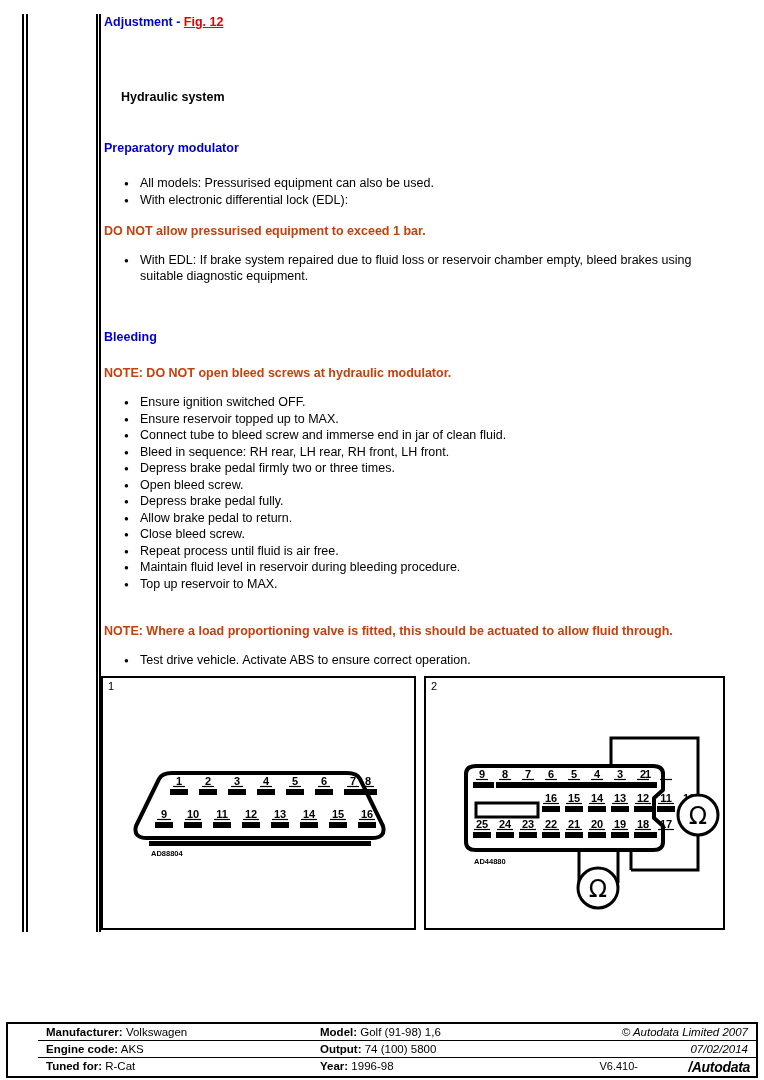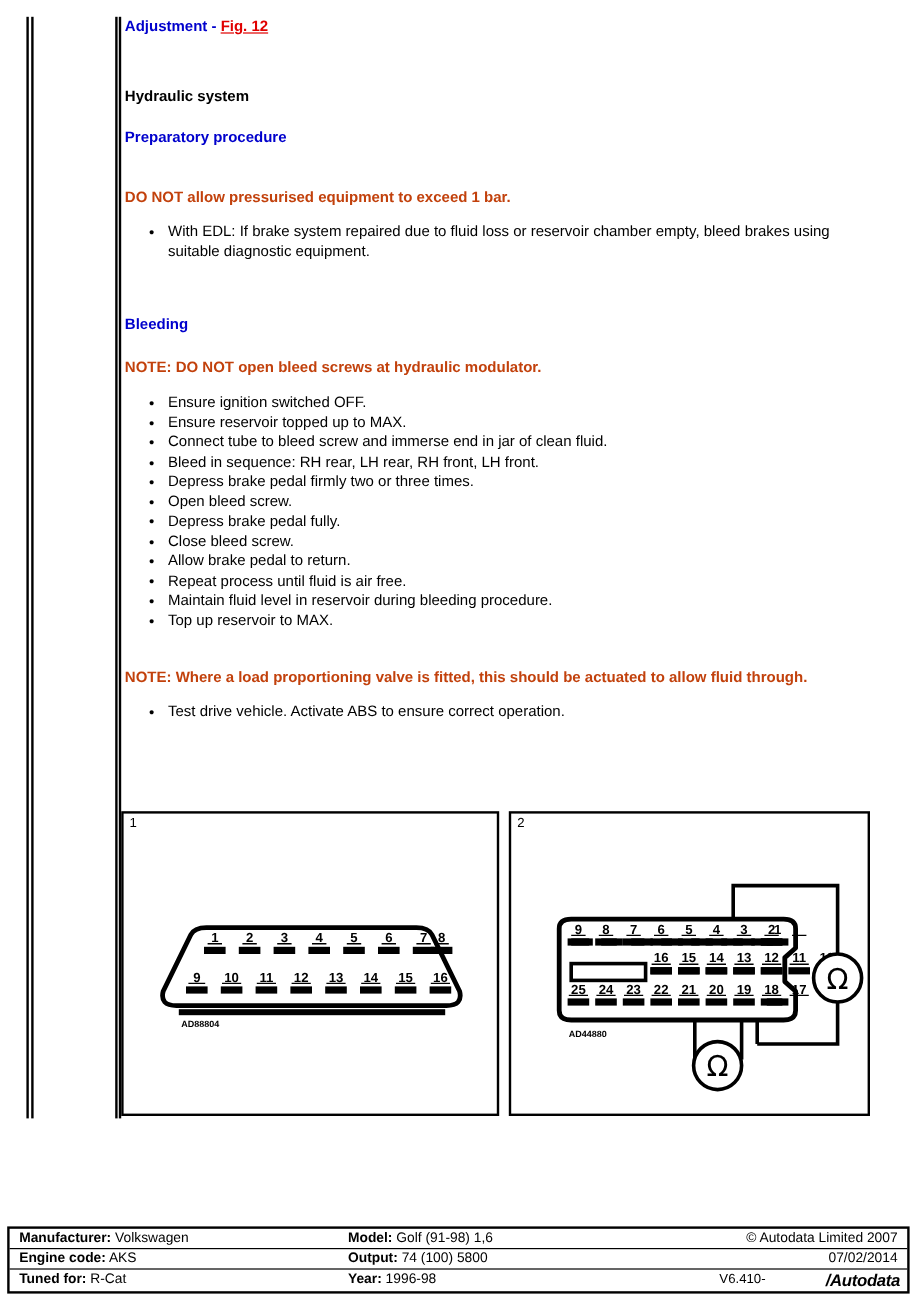--- a/index.html
+++ b/index.html
@@ -37,7 +37,7 @@
   }
   h2.sec-black {
     color: #000; font-size: 12.5px; font-weight: bold;
-    margin: 0; line-height: 16px;
+    margin: 17px; line-height: 16px;
   }
   .figlink {
     color: #e00000; font-weight: bold; text-decoration: underline;

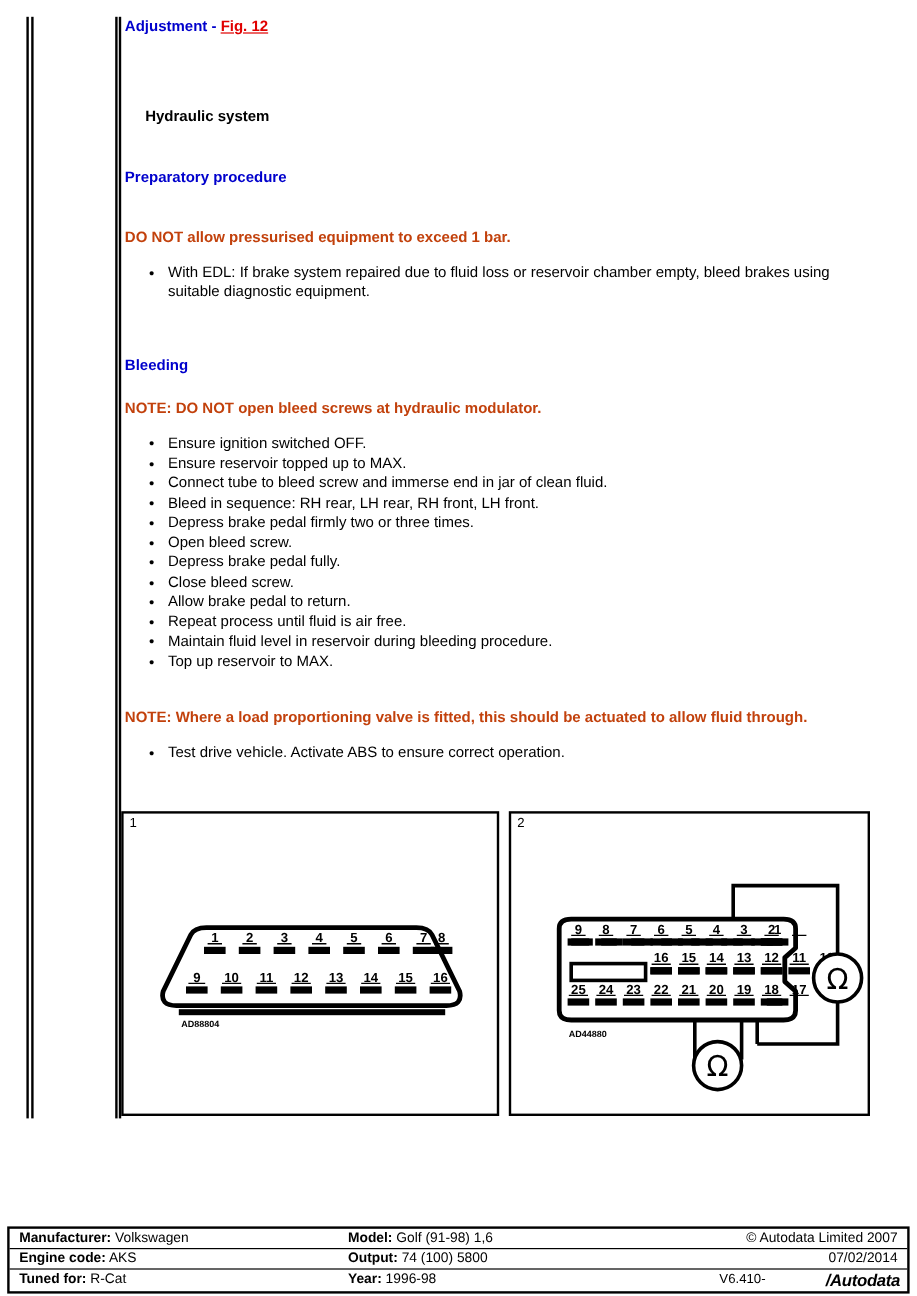--- a/index.html
+++ b/index.html
@@ -118,7 +118,7 @@
 
     <div class="sp18"></div>
 
-    <h2 class="sec-blue">Preparatory procedure</h2>
+    <h2 class="sec-blue">Preparatory modulator</h2>
     <div class="sp18"></div>
     <div class="sp14"></div>
     <p class="note">DO NOT allow pressurised equipment to exceed 1 bar.</p>

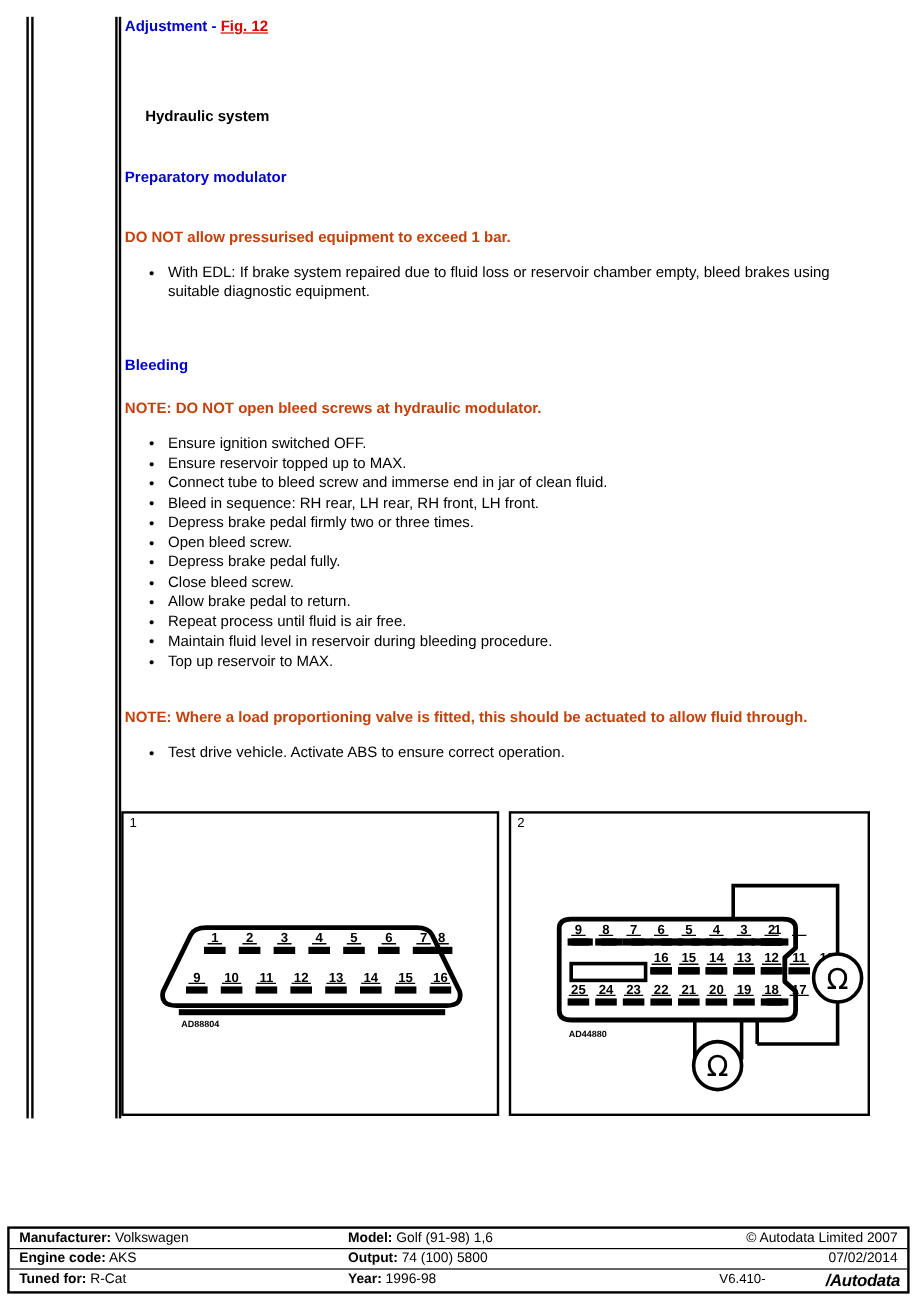--- a/index.html
+++ b/index.html
@@ -120,6 +120,10 @@
 
     <h2 class="sec-blue">Preparatory modulator</h2>
     <div class="sp18"></div>
+    <ul class="bullets">
+      <li>All models: Pressurised equipment can also be used.</li>
+      <li>With electronic differential lock (EDL):</li>
+    </ul>
     <div class="sp14"></div>
     <p class="note">DO NOT allow pressurised equipment to exceed 1 bar.</p>
     <div class="sp14"></div>

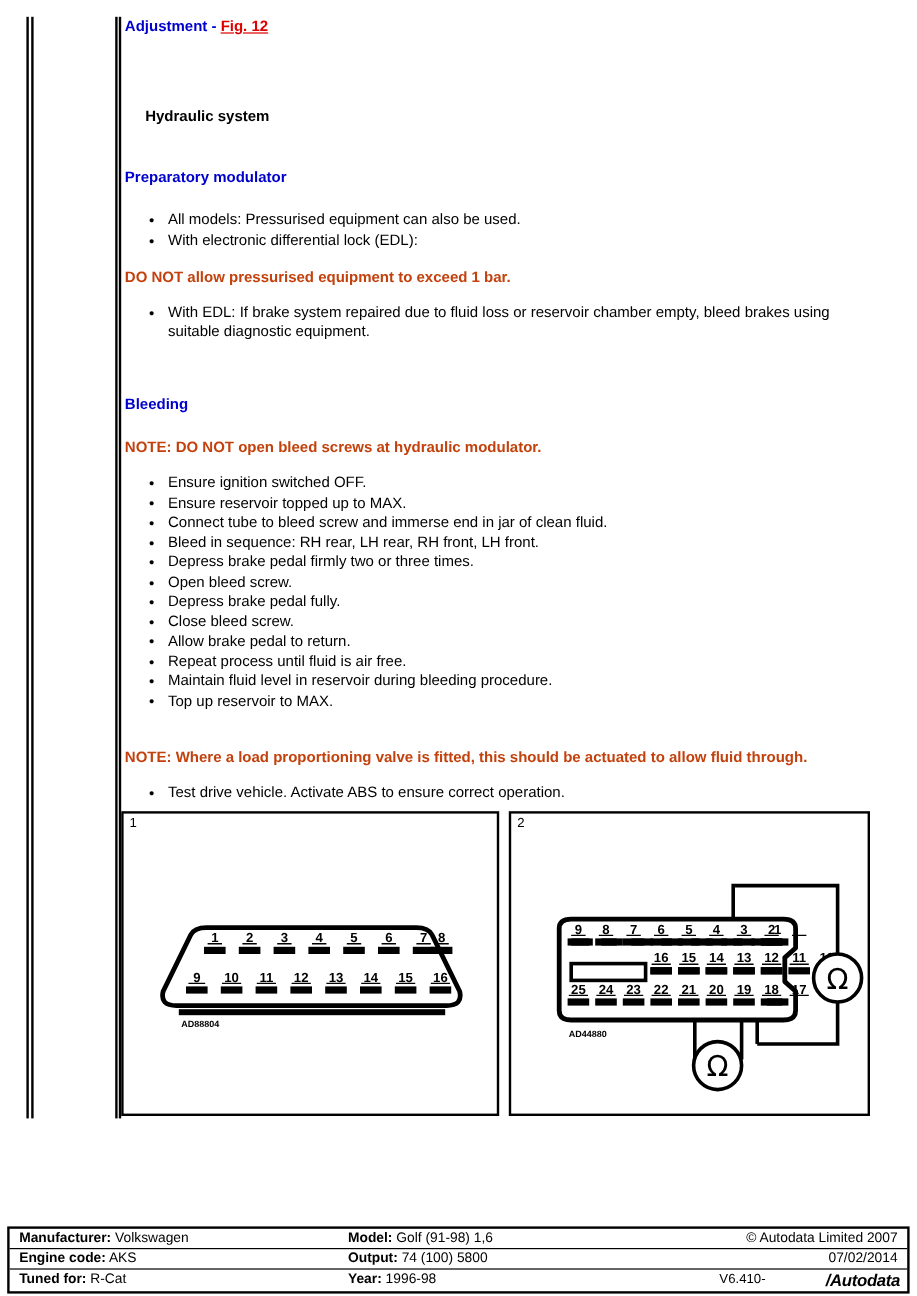--- a/index.html
+++ b/index.html
@@ -146,8 +146,8 @@
       <li>Depress brake pedal firmly two or three times.</li>
       <li>Open bleed screw.</li>
       <li>Depress brake pedal fully.</li>
+      <li>Allow brake pedal to return.</li>
       <li>Close bleed screw.</li>
-      <li>Allow brake pedal to return.</li>
       <li>Repeat process until fluid is air free.</li>
       <li>Maintain fluid level in reservoir during bleeding procedure.</li>
       <li>Top up reservoir to MAX.</li>

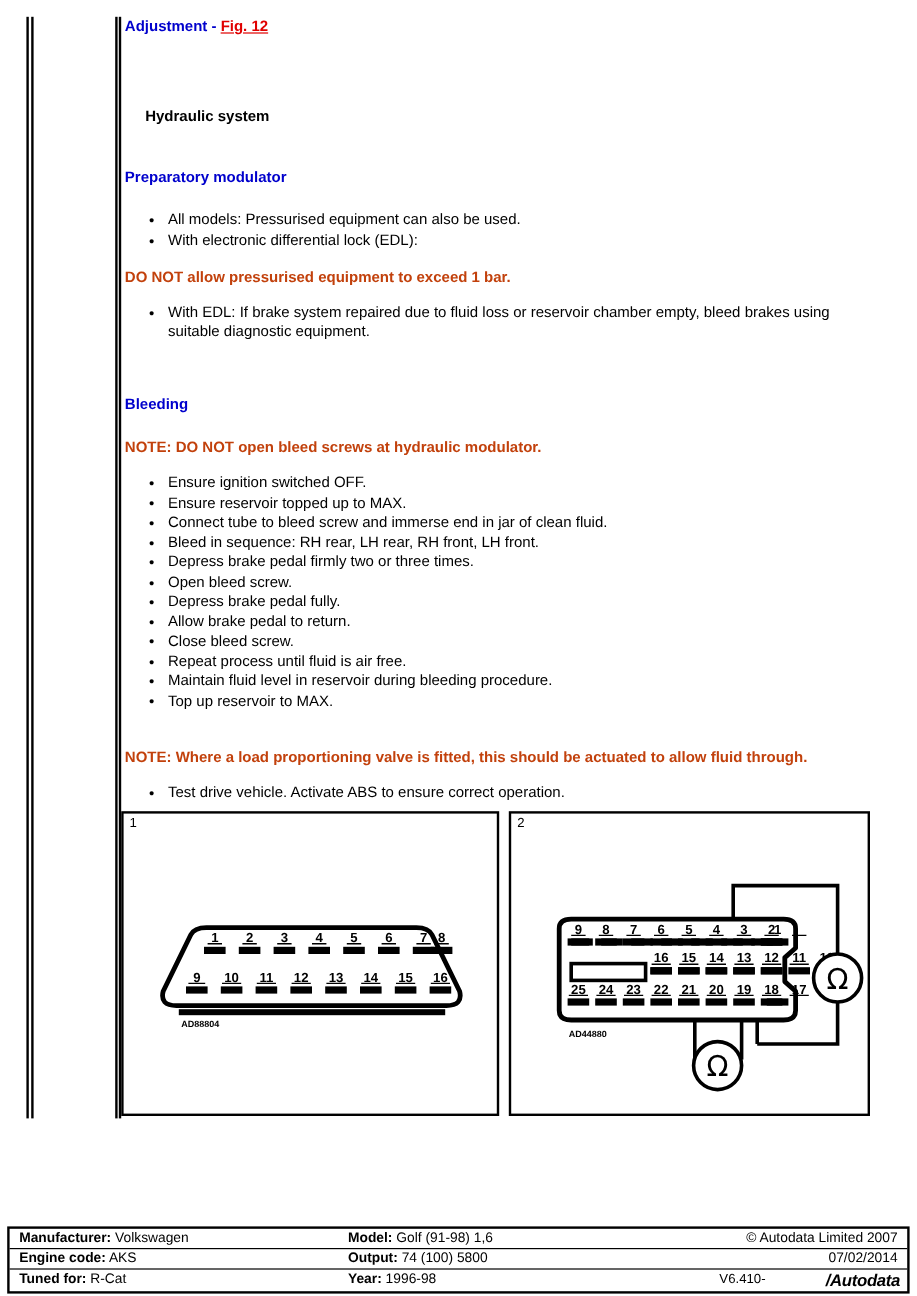--- a/index.html
+++ b/index.html
@@ -80,7 +80,7 @@
   .footer {
     position: absolute; left: 6px; top: 1022px;
     width: 752px; height: 56px;
-    border: 2px solid #000; background: #fff;
+    border: 2px solid #000; background: #fff; padding-left: 30px;
   }
   .frow {
     position: relative; height: 17px; line-height: 17px;

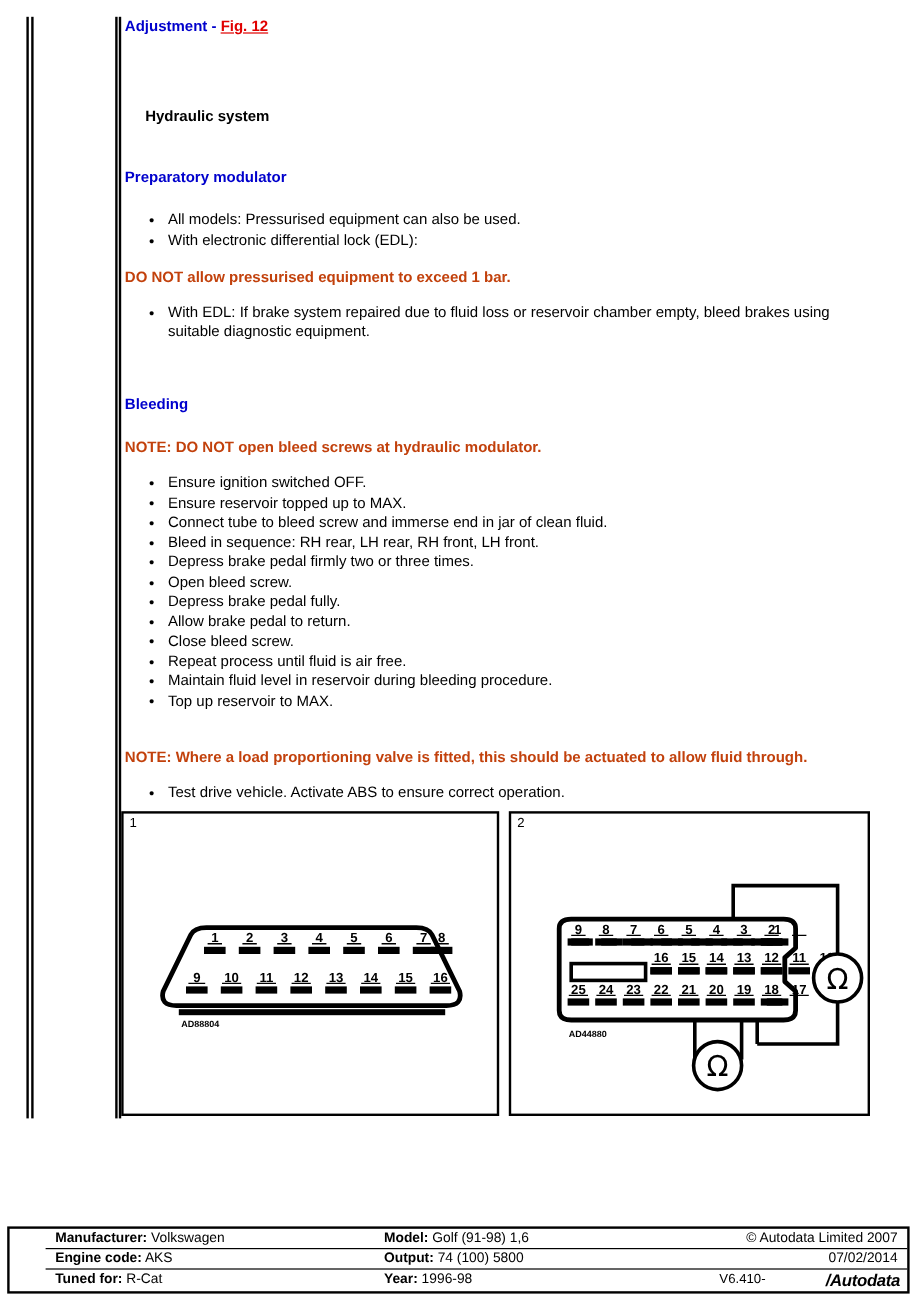--- a/index.html
+++ b/index.html
@@ -91,7 +91,7 @@
   .fcell .lbl { font-weight: bold; }
   .c1 { left: 8px; }
   .c2 { left: 250px; margin-left: 32px; }
-  .c3 { right: 8px; text-align: left; }
+  .c3 { right: 8px; text-align: left; font-style: italic; }
   .ver { position: absolute; right: 118px; font-size: 11px; }
   .logo {
     position: absolute; right: 6px; bottom: -1px;

